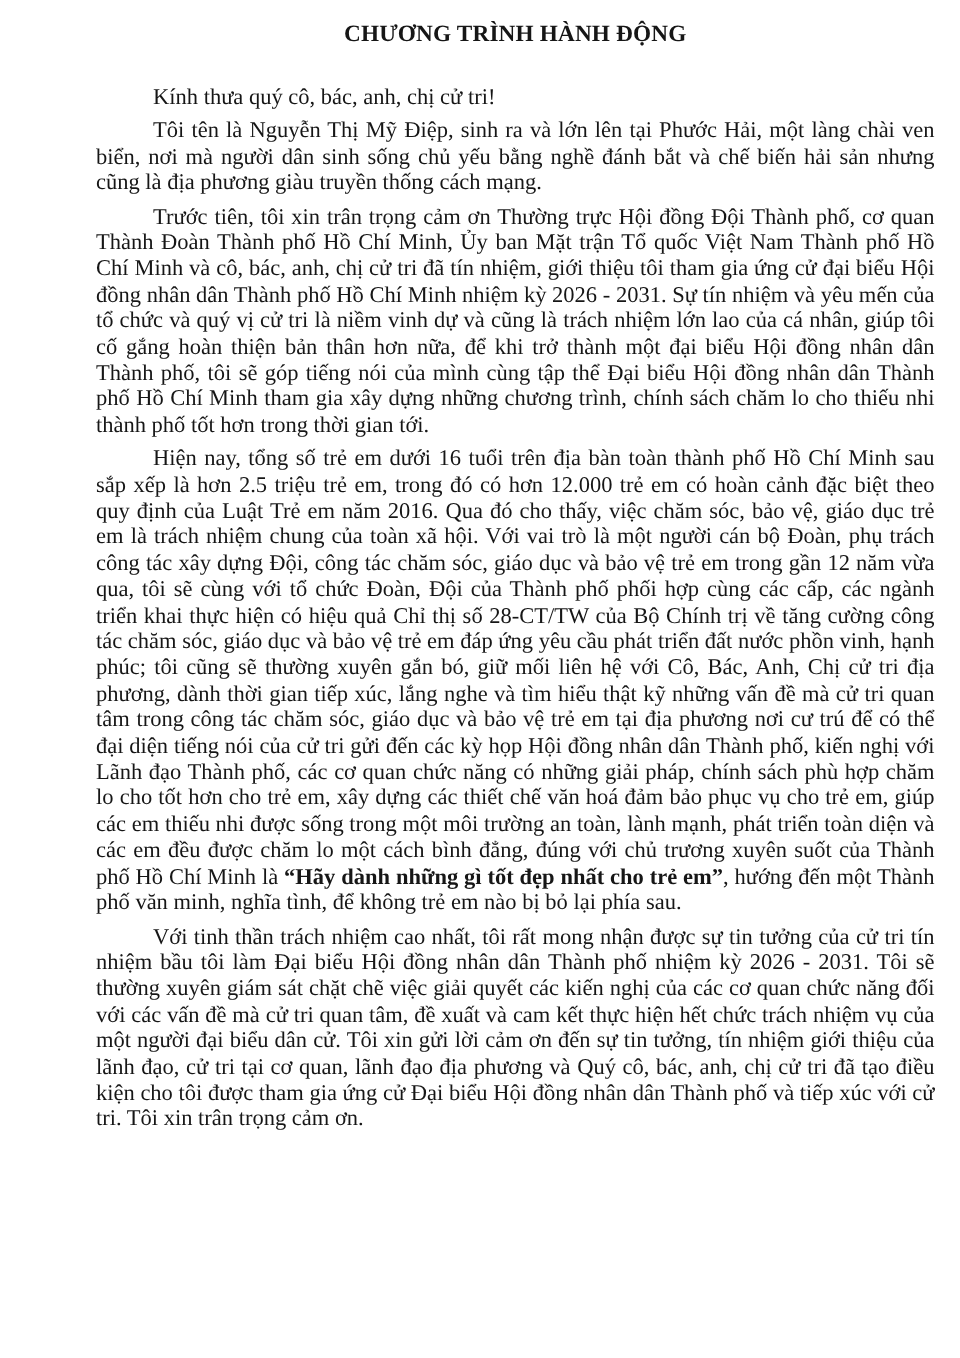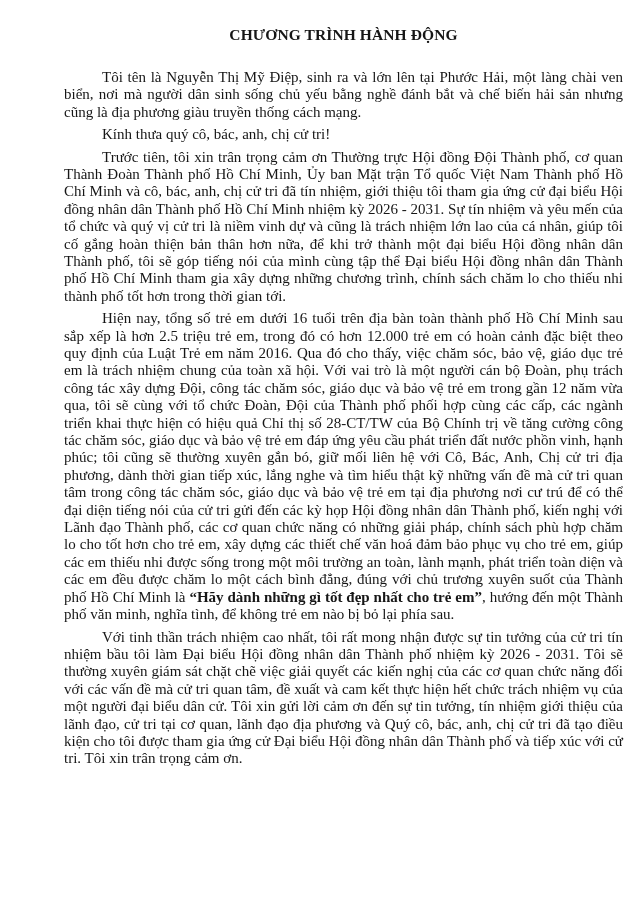--- a/index.html
+++ b/index.html
@@ -18,7 +18,7 @@
     box-sizing: border-box;
     width: 640px;
     height: 905px;
-    padding: 26px 17px 10px 64px;
+    padding: 14px 17px 10px 64px;
     background: #ffffff;
     border-radius: 15px;
   }

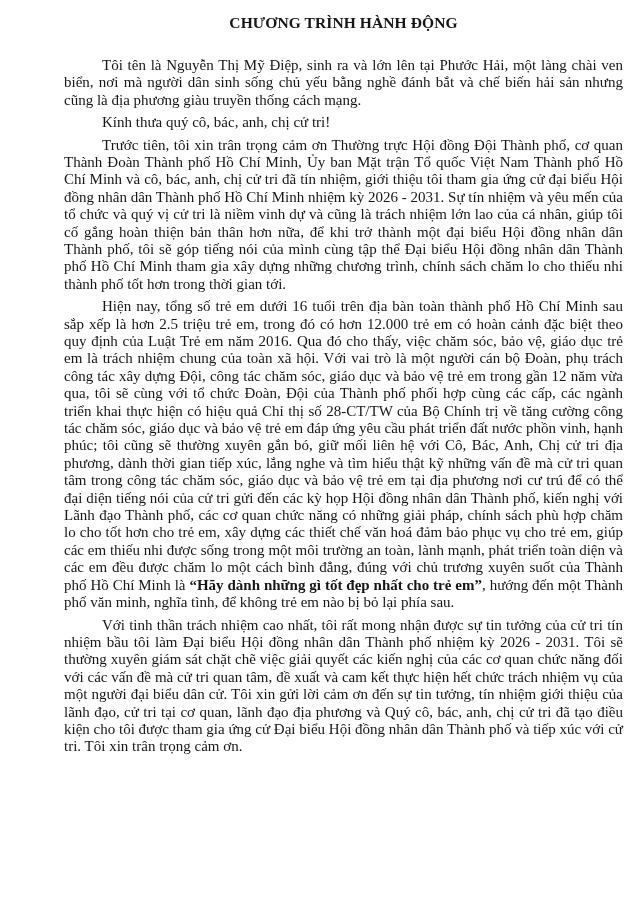--- a/index.html
+++ b/index.html
@@ -57,9 +57,9 @@
     <span class="tline">CHƯƠNG TRÌNH HÀNH ĐỘNG</span>
   </h1>
 
+  <p class="para">Kính thưa quý cô, bác, anh, chị cử tri!</p>
+
   <p class="para">Tôi tên là Nguyễn Thị Mỹ Điệp, sinh ra và lớn lên tại Phước Hải, một làng chài ven biển, nơi mà người dân sinh sống chủ yếu bằng nghề đánh bắt và chế biến hải sản nhưng cũng là địa phương giàu truyền thống cách mạng.</p>
-
-  <p class="para">Kính thưa quý cô, bác, anh, chị cử tri!</p>
 
   <p class="para">Trước tiên, tôi xin trân trọng cảm ơn Thường trực Hội đồng Đội Thành phố, cơ quan Thành Đoàn Thành phố Hồ Chí Minh, Ủy ban Mặt trận Tổ quốc Việt Nam Thành phố Hồ Chí Minh và cô, bác, anh, chị cử tri đã tín nhiệm, giới thiệu tôi tham gia ứng cử đại biểu Hội đồng nhân dân Thành phố Hồ Chí Minh nhiệm kỳ 2026 - 2031. Sự tín nhiệm và yêu mến của tổ chức và quý vị cử tri là niềm vinh dự và cũng là trách nhiệm lớn lao của cá nhân, giúp tôi cố gắng hoàn thiện bản thân hơn nữa, để khi trở thành một đại biểu Hội đồng nhân dân Thành phố, tôi sẽ góp tiếng nói của mình cùng tập thể Đại biểu Hội đồng nhân dân Thành phố Hồ Chí Minh tham gia xây dựng những chương trình, chính sách chăm lo cho thiếu nhi thành phố tốt hơn trong thời gian tới.</p>
 

